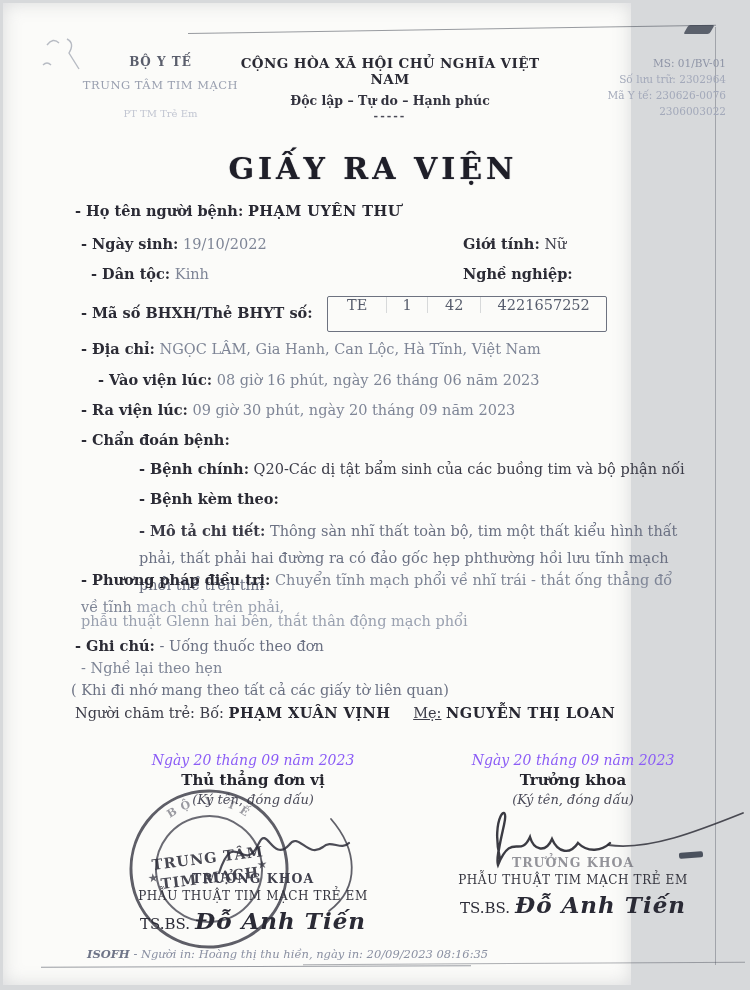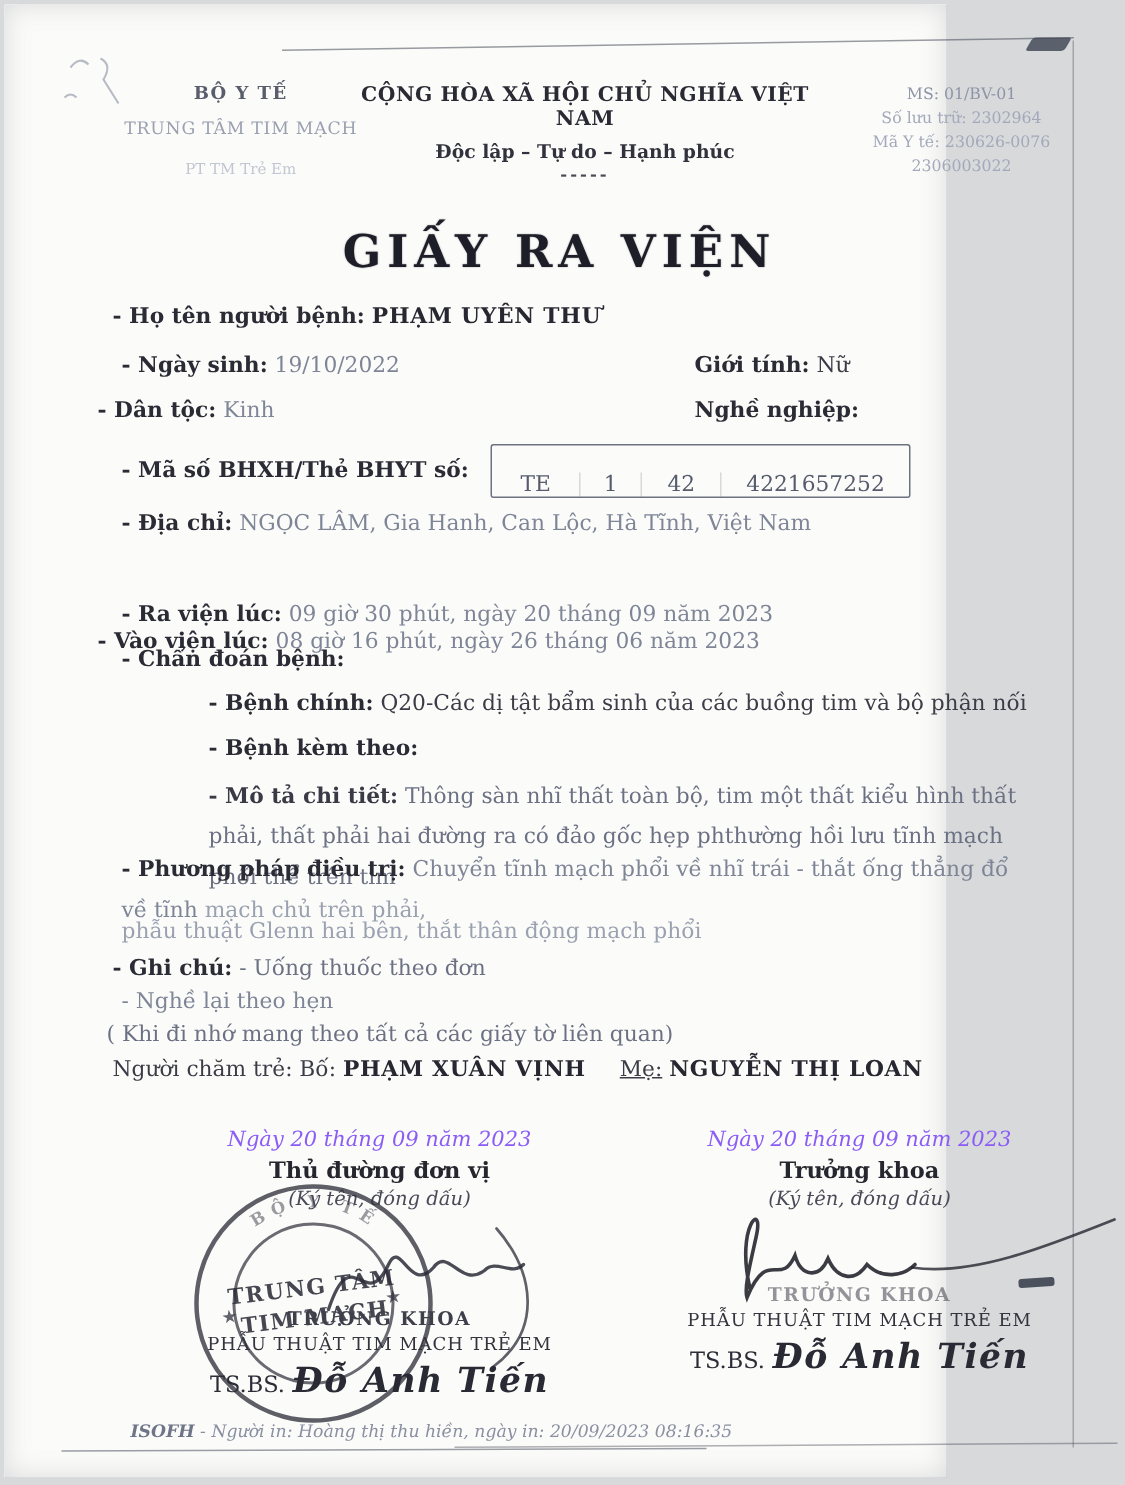--- a/index.html
+++ b/index.html
@@ -30,7 +30,7 @@
   .hdr-center .l1{font-weight:bold;font-size:13.5px;color:#2a2a34;letter-spacing:.4px;}
   .hdr-center .l2{font-weight:bold;font-size:12.5px;color:#32323e;margin-top:6px;}
   .hdr-center .l3{font-weight:bold;font-size:11px;color:#4a4a56;letter-spacing:2px;margin-top:2px;}
-  .hdr-right{left:553px;width:170px;text-align:center;}
+  .hdr-right{left:553px;width:170px;text-align:right;}
   .hdr-right div{font-size:10.5px;color:#a3a9ba;line-height:16px;}
   .hdr-right .l1{color:#8e94a6;}
 

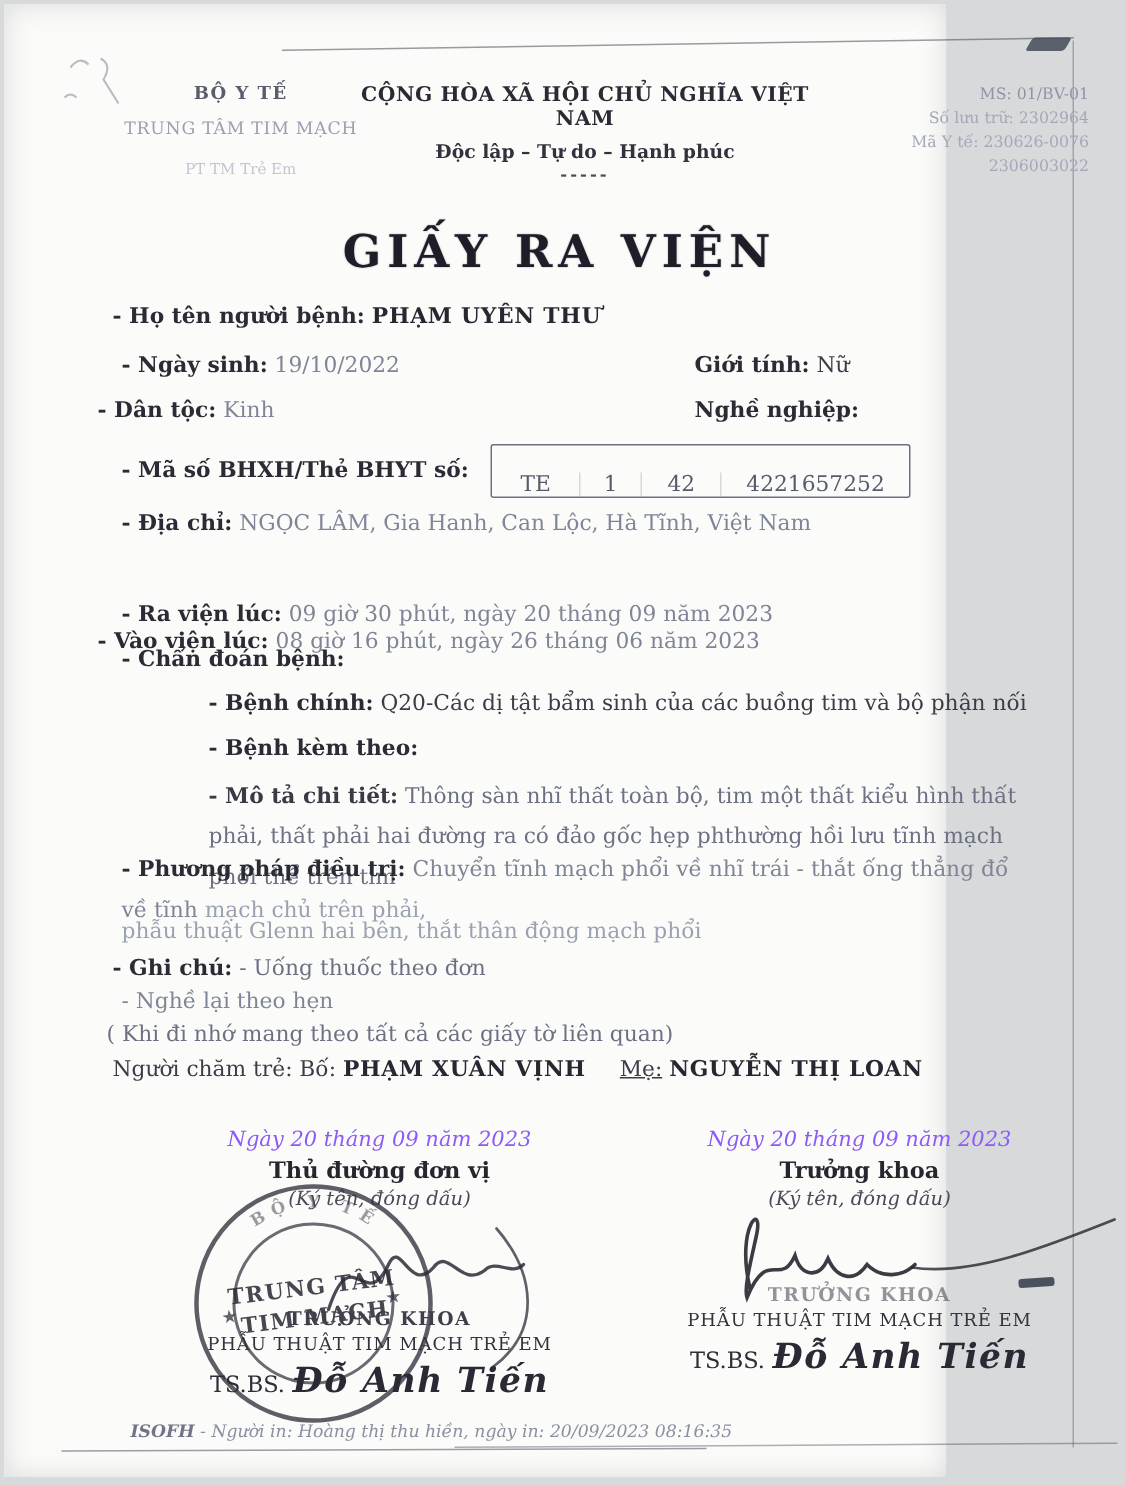--- a/index.html
+++ b/index.html
@@ -120,7 +120,7 @@
     <span class="val-dark">Nữ</span>
   </div>
 
-  <div class="row" style="top:262px;left:62px;">
+  <div class="row" style="top:262px;left:88px;">
     <span class="lbl">- Dân tộc:</span>
     <span class="val">Kinh</span>
   </div>

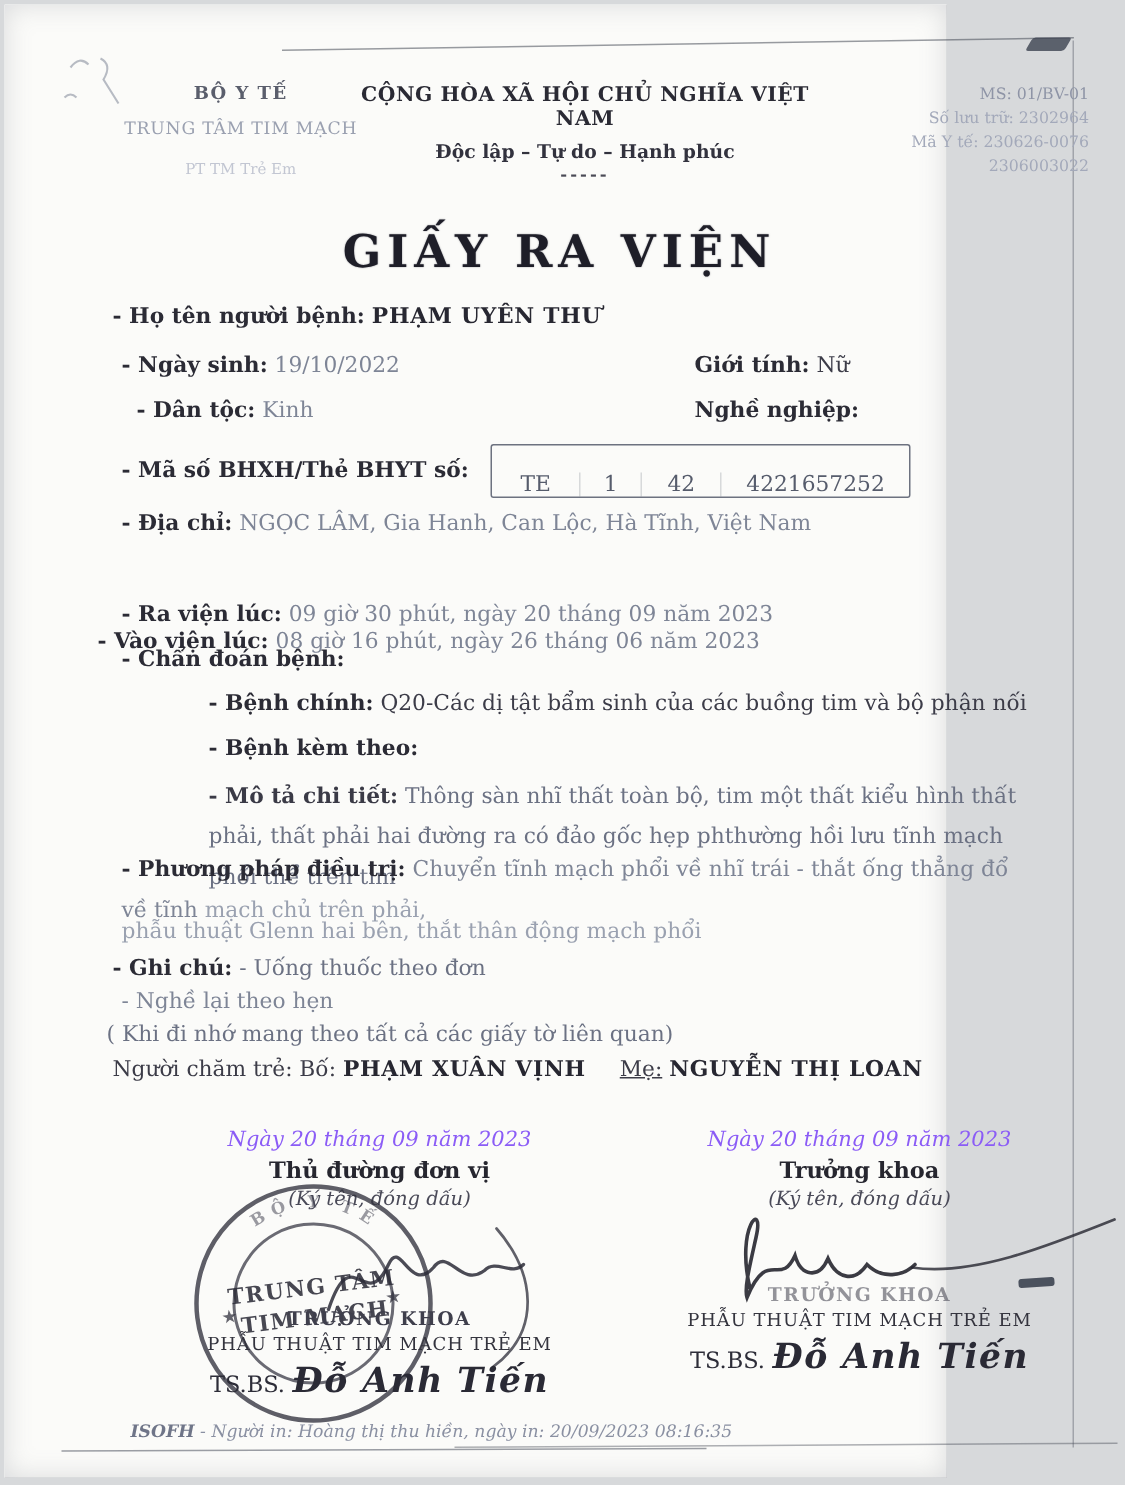--- a/index.html
+++ b/index.html
@@ -49,7 +49,7 @@
   .wrap{white-space:normal;line-height:27px;}
 
   .bhyt-box{display:inline-flex;vertical-align:middle;margin-left:10px;width:278px;height:34px;
-    border:1.6px solid #6d7280;border-radius:2px;align-items:flex-end;font-size:14.5px;color:#565c6c;}
+    border:1.6px solid #6d7280;border-radius:2px;align-items:flex-start;font-size:14.5px;color:#565c6c;}
   .bhyt-box span{text-align:center;}
   .bhyt-c1{width:58px;border-right:1px solid rgba(109,114,128,.25);}
   .bhyt-c2{width:40px;border-right:1px solid rgba(109,114,128,.25);}

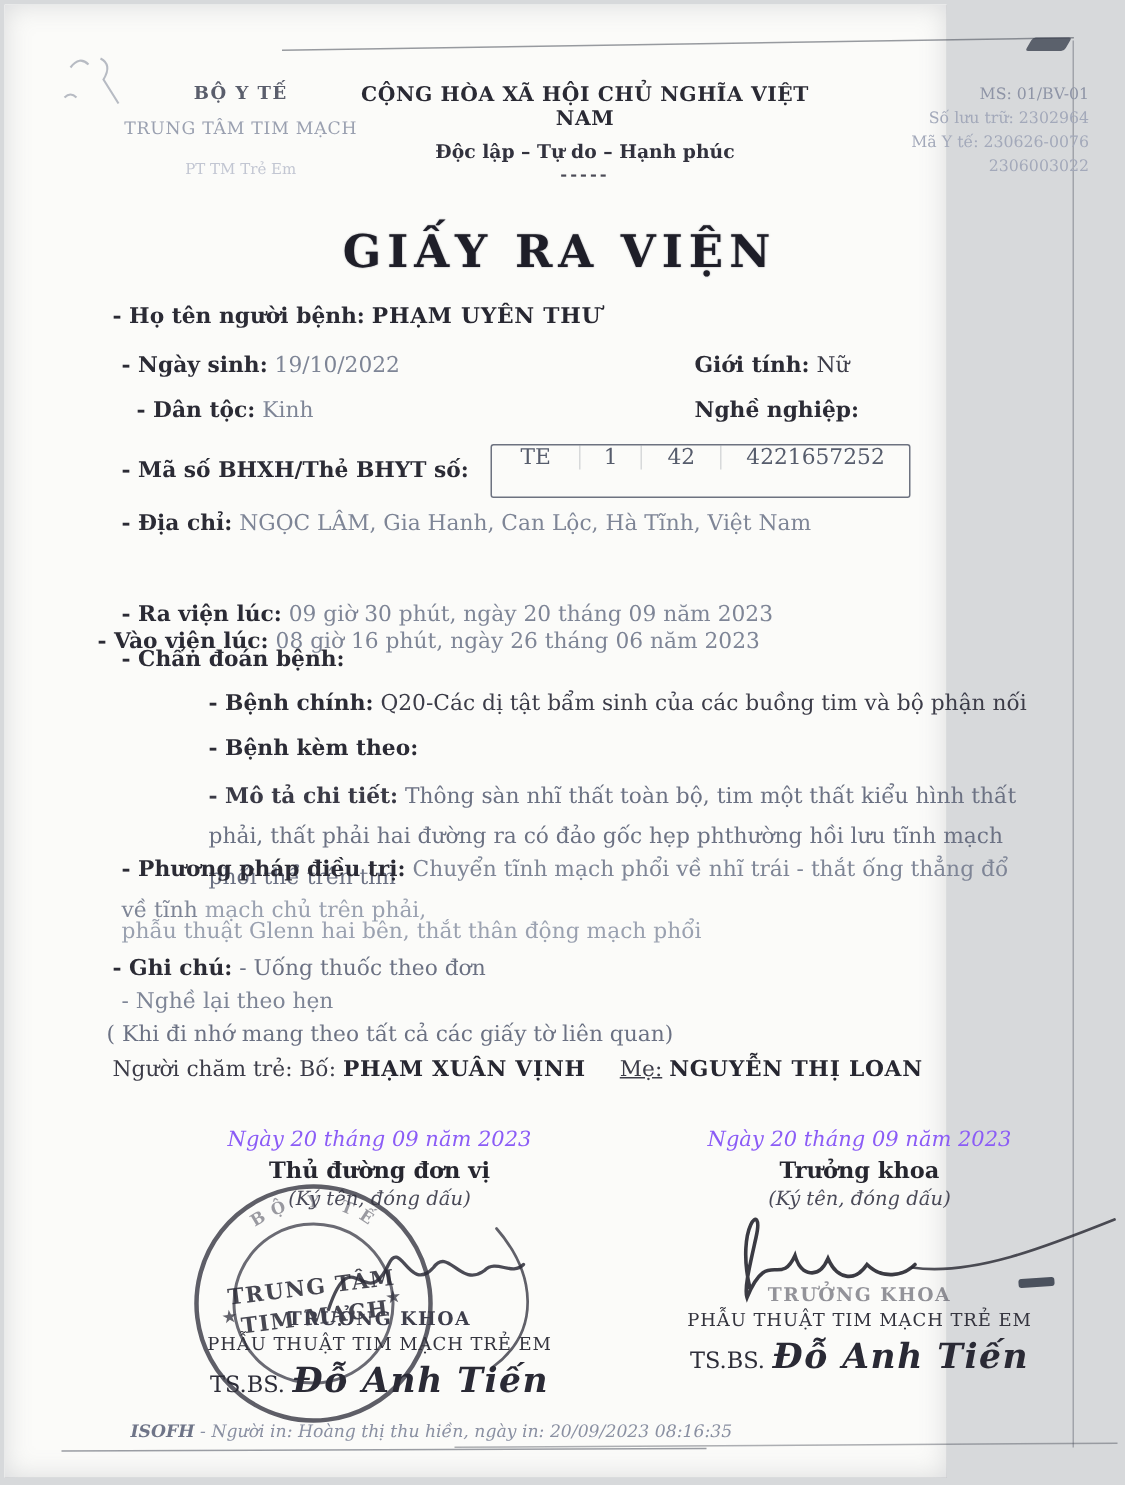--- a/index.html
+++ b/index.html
@@ -143,7 +143,7 @@
     <span class="val">NGỌC LÂM, Gia Hanh, Can Lộc, Hà Tĩnh, Việt Nam</span>
   </div>
 
-  <div class="row" style="top:368px;left:62px;margin-top:48px;">
+  <div class="row" style="top:368px;left:95px;">
     <span class="lbl">- Vào viện lúc:</span>
     <span class="val">08 giờ 16 phút, ngày 26 tháng 06 năm 2023</span>
   </div>

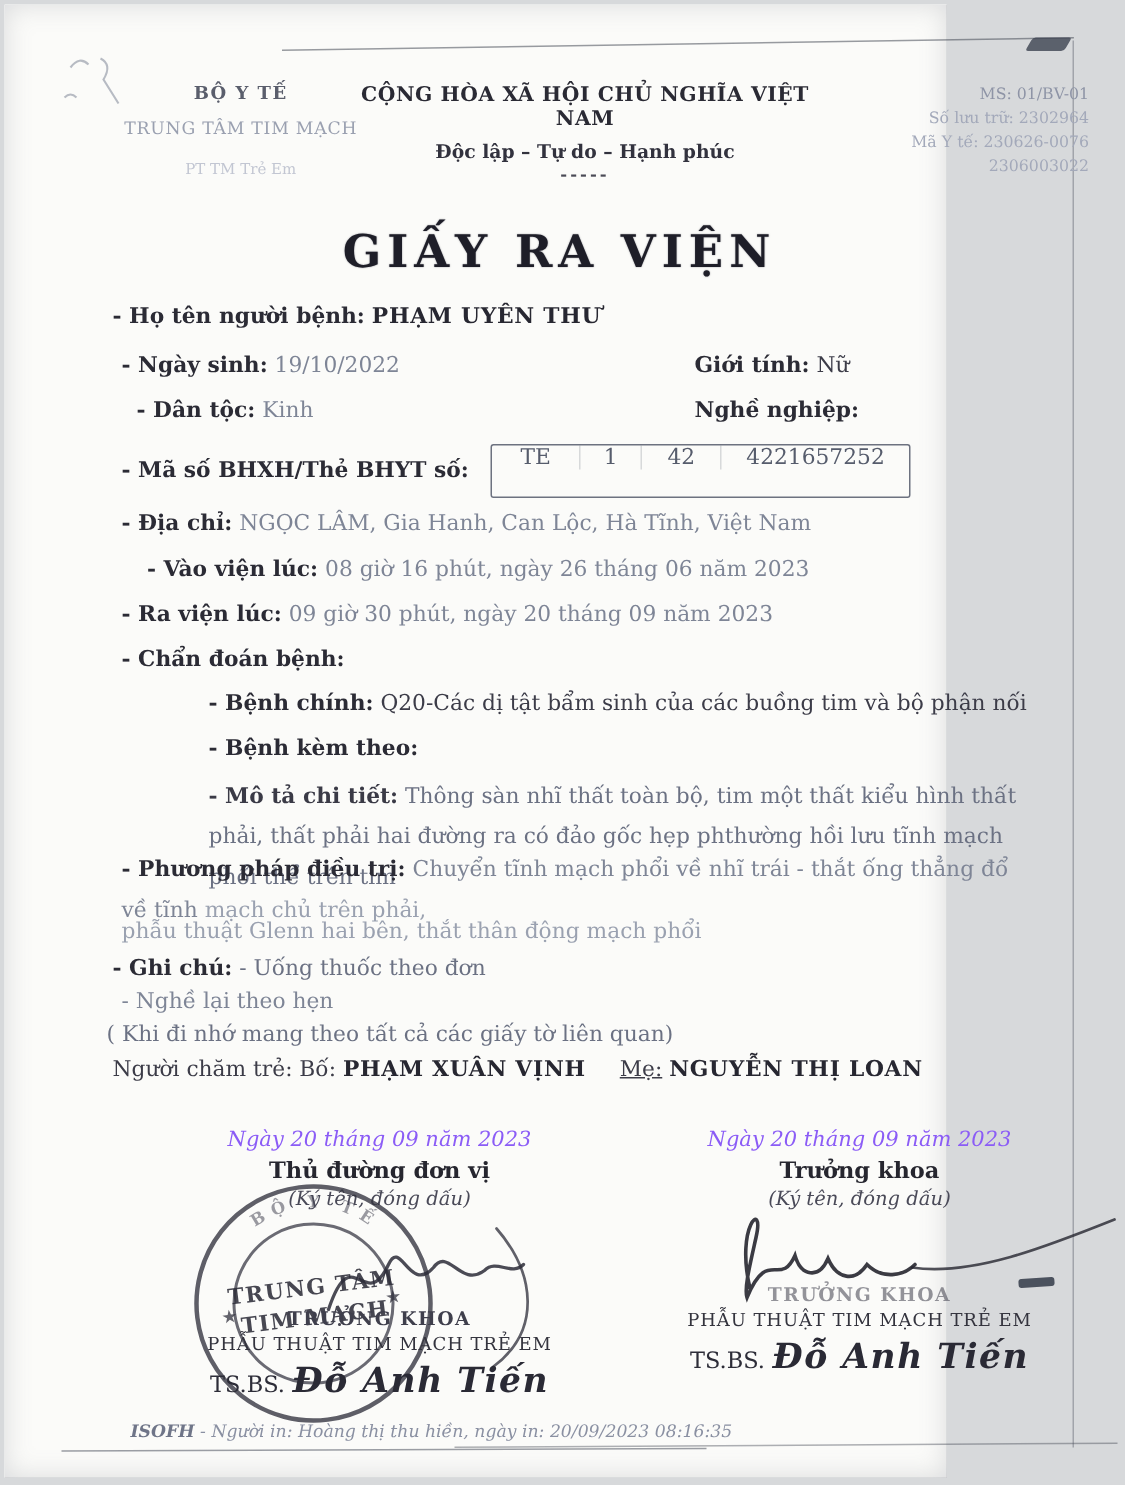--- a/index.html
+++ b/index.html
@@ -203,7 +203,7 @@
 
   <div class="sig-col" style="top:749px;left:110px;width:280px;">
     <div class="sig-date">Ngày 20 tháng 09 năm 2023</div>
-    <div class="sig-role">Thủ đường đơn vị</div>
+    <div class="sig-role">Thủ thẳng đơn vị</div>
     <div class="sig-note">(Ký tên, đóng dấu)</div>
   </div>
 

